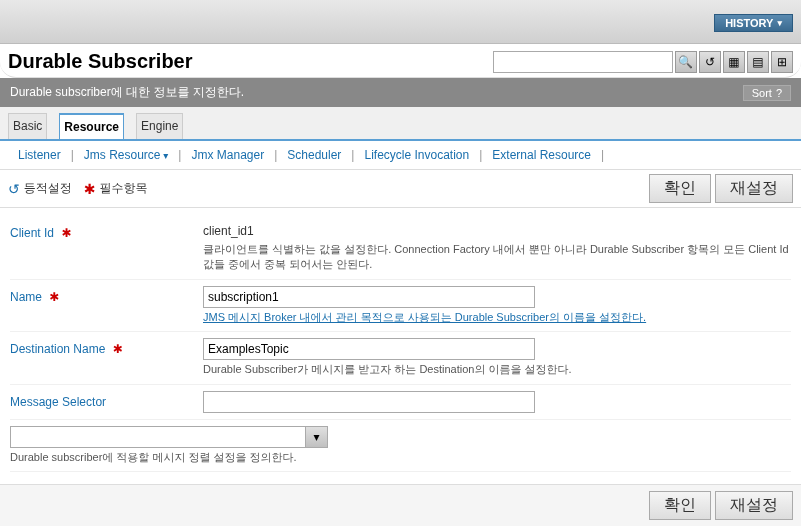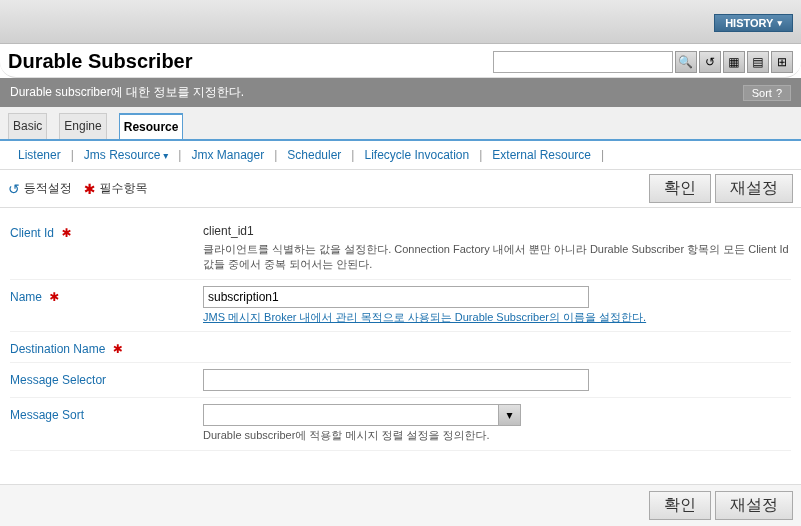--- a/index.html
+++ b/index.html
@@ -299,8 +299,8 @@
 
 <div class="tab-bar">
   <div class="tab">Basic</div>
+  <div class="tab active">Resource</div>
   <div class="tab">Engine</div>
-  <div class="tab active">Resource</div>
 </div>
 
 <div class="sub-nav">

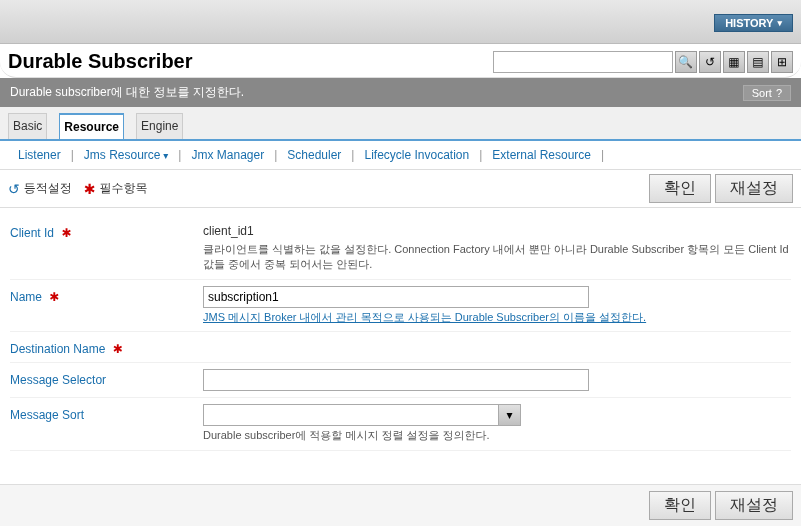--- a/index.html
+++ b/index.html
@@ -217,7 +217,7 @@
       line-height: 1.4;
     }
     .form-input {
-      width: 386px;
+      width: 332px;
       height: 22px;
       border: 1px solid #aaa;
       padding: 2px 4px;

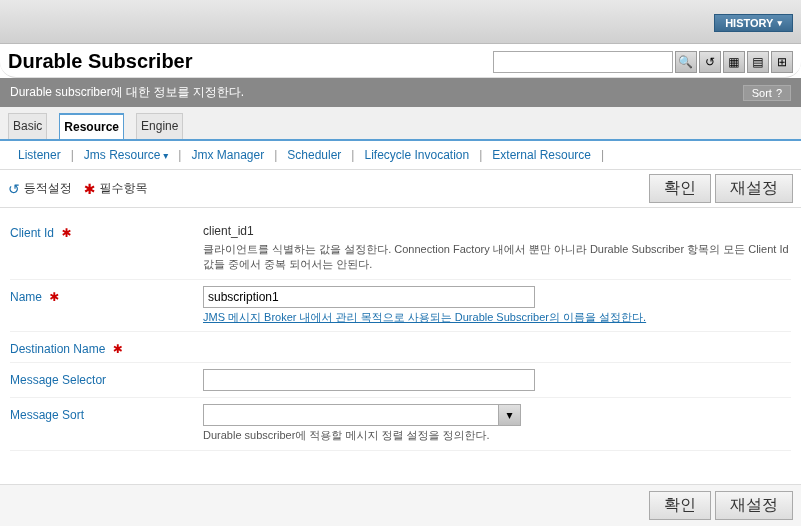--- a/index.html
+++ b/index.html
@@ -364,6 +364,10 @@
       <span>Destination Name</span>
       <span class="required">✱</span>
     </div>
+    <div class="form-content">
+      <input class="form-input" type="text" value="ExamplesTopic" style="">
+      <div class="form-desc">Durable Subscriber가 메시지를 받고자 하는 Destination의 이름을 설정한다.</div>
+    </div>
   </div>
 
   <div class="form-row">

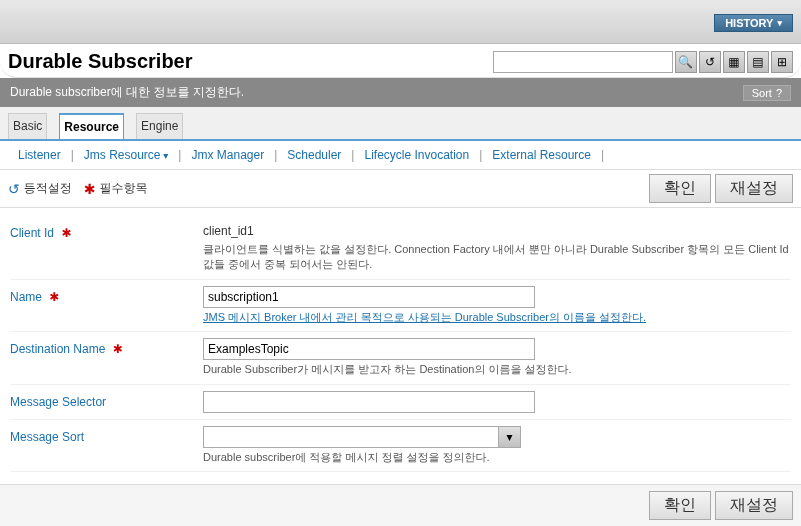--- a/index.html
+++ b/index.html
@@ -380,9 +380,6 @@
   </div>
 
   <div class="form-row">
-    <div class="form-label">
-      <span>Message Sort</span>
-    </div>
     <div class="form-content">
       <div class="form-select-container">
         <select class="form-select">

